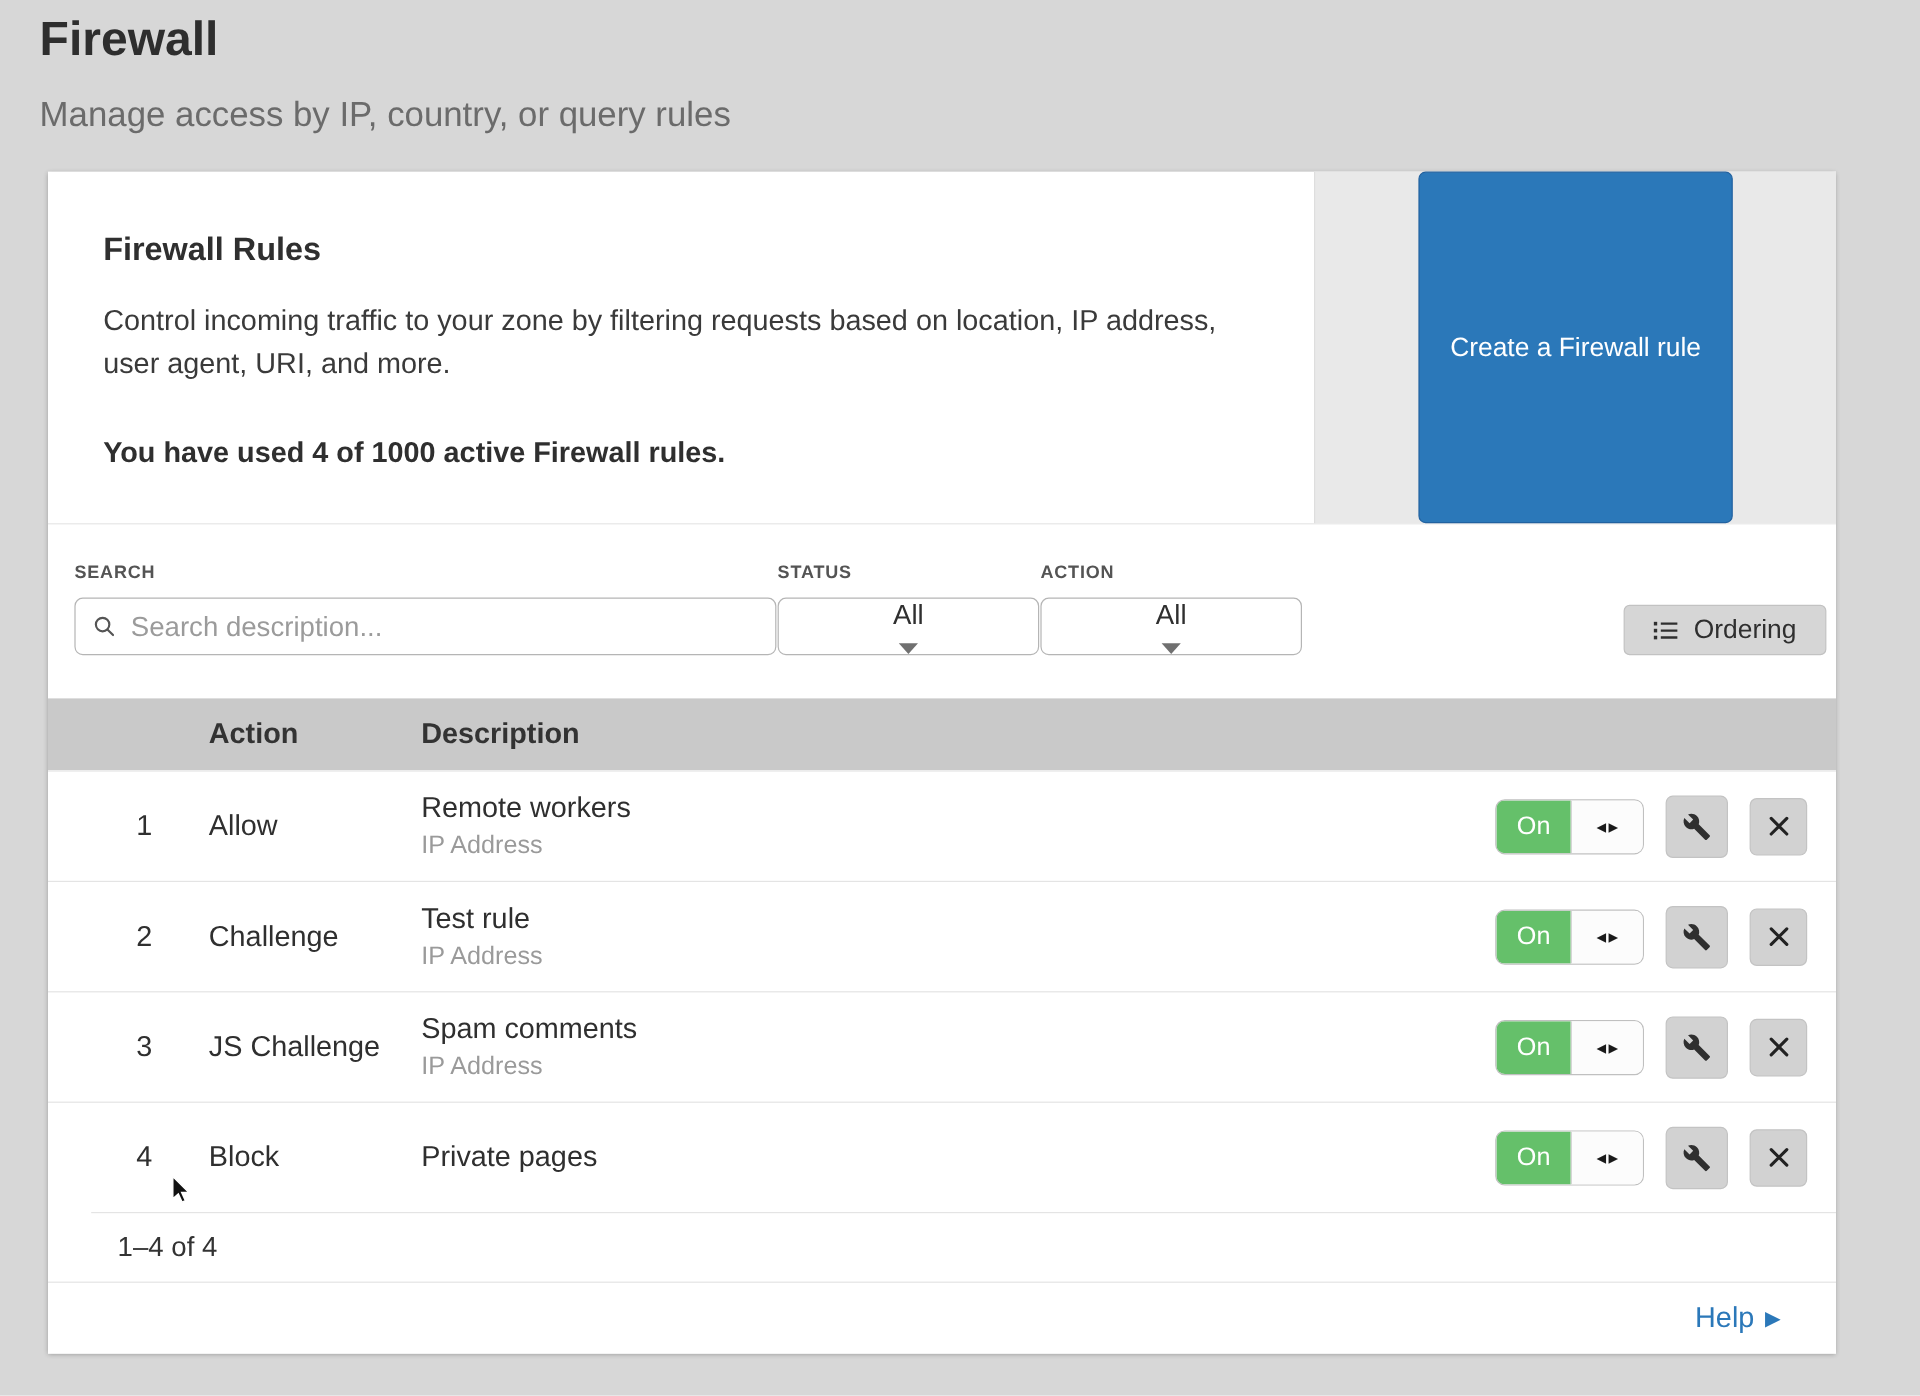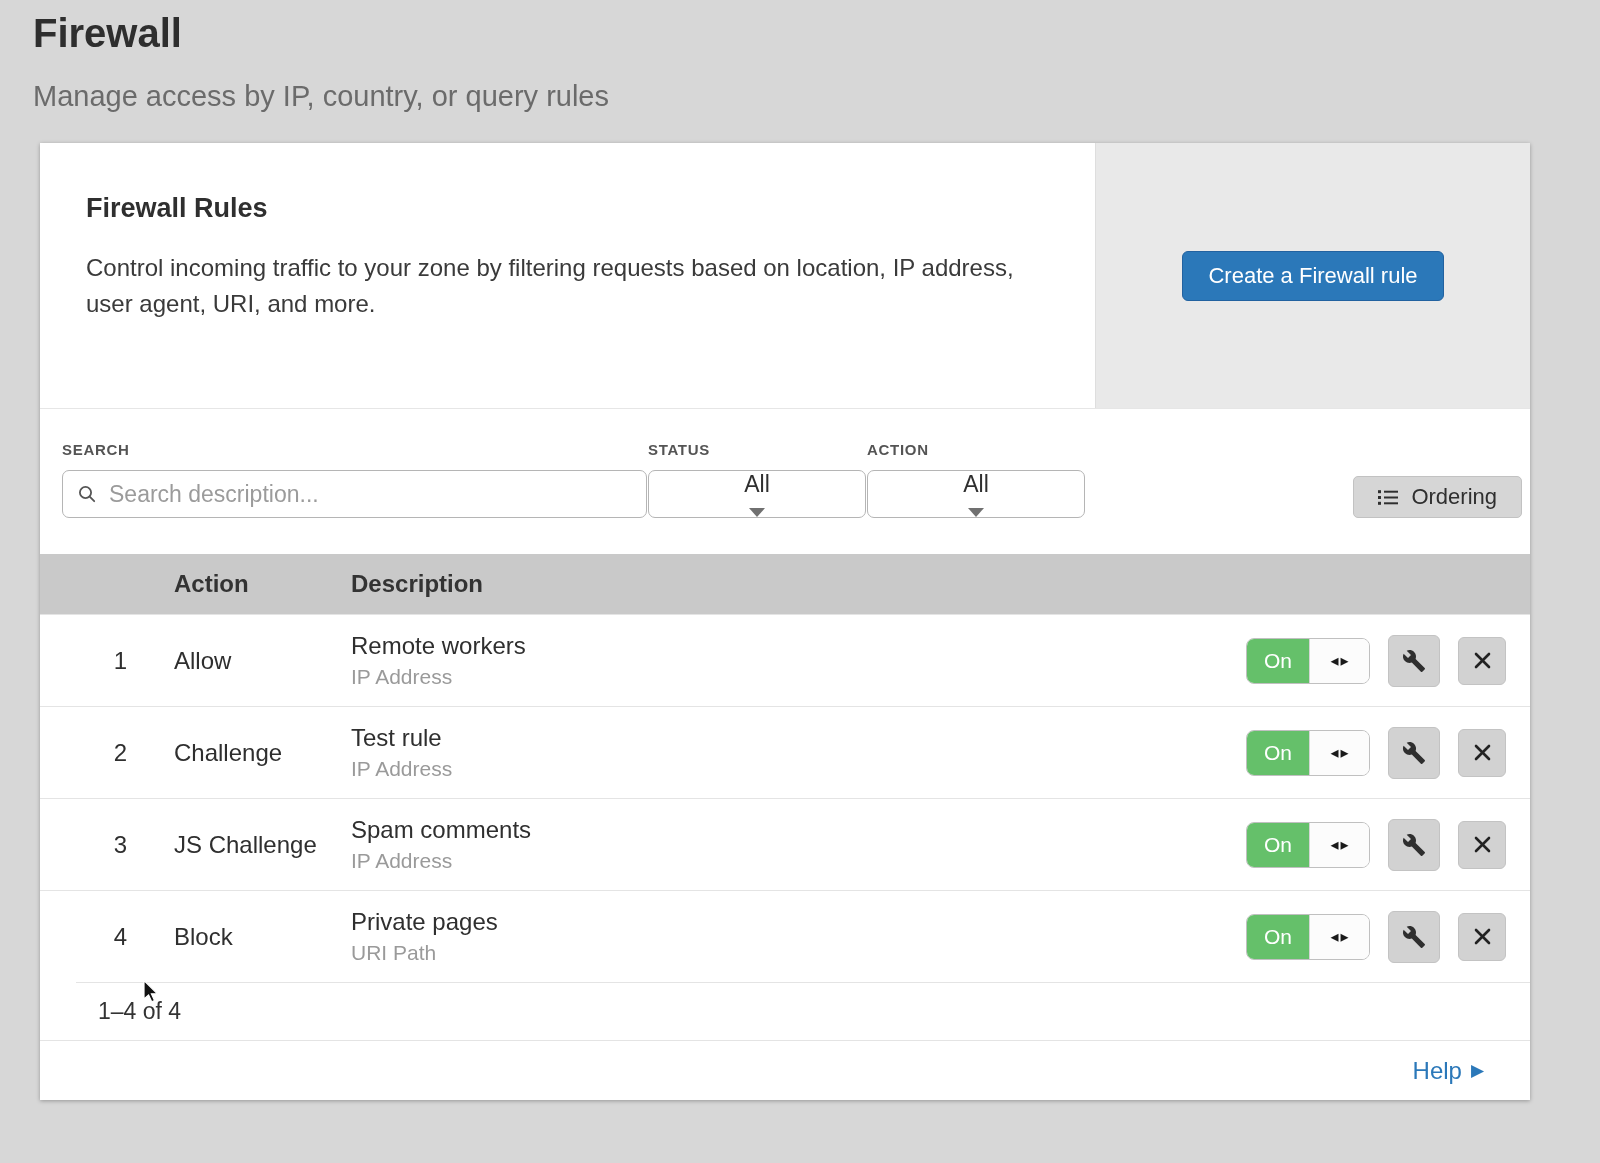--- a/index.html
+++ b/index.html
@@ -30,7 +30,7 @@
   .card-usage { font-size:24px; font-weight:700; margin:0; color:#2f2f2f; }
   .card-top-right {
     flex:1; background:#e9e9e9; border-left:1px solid #dedede;
-    display:flex; align-items:center; justify-content:center;
+    display:flex; justify-content:center;
   }
   .create-btn {
     background:#2b78b9; color:#ffffff; font-size:22px; font-family:inherit;

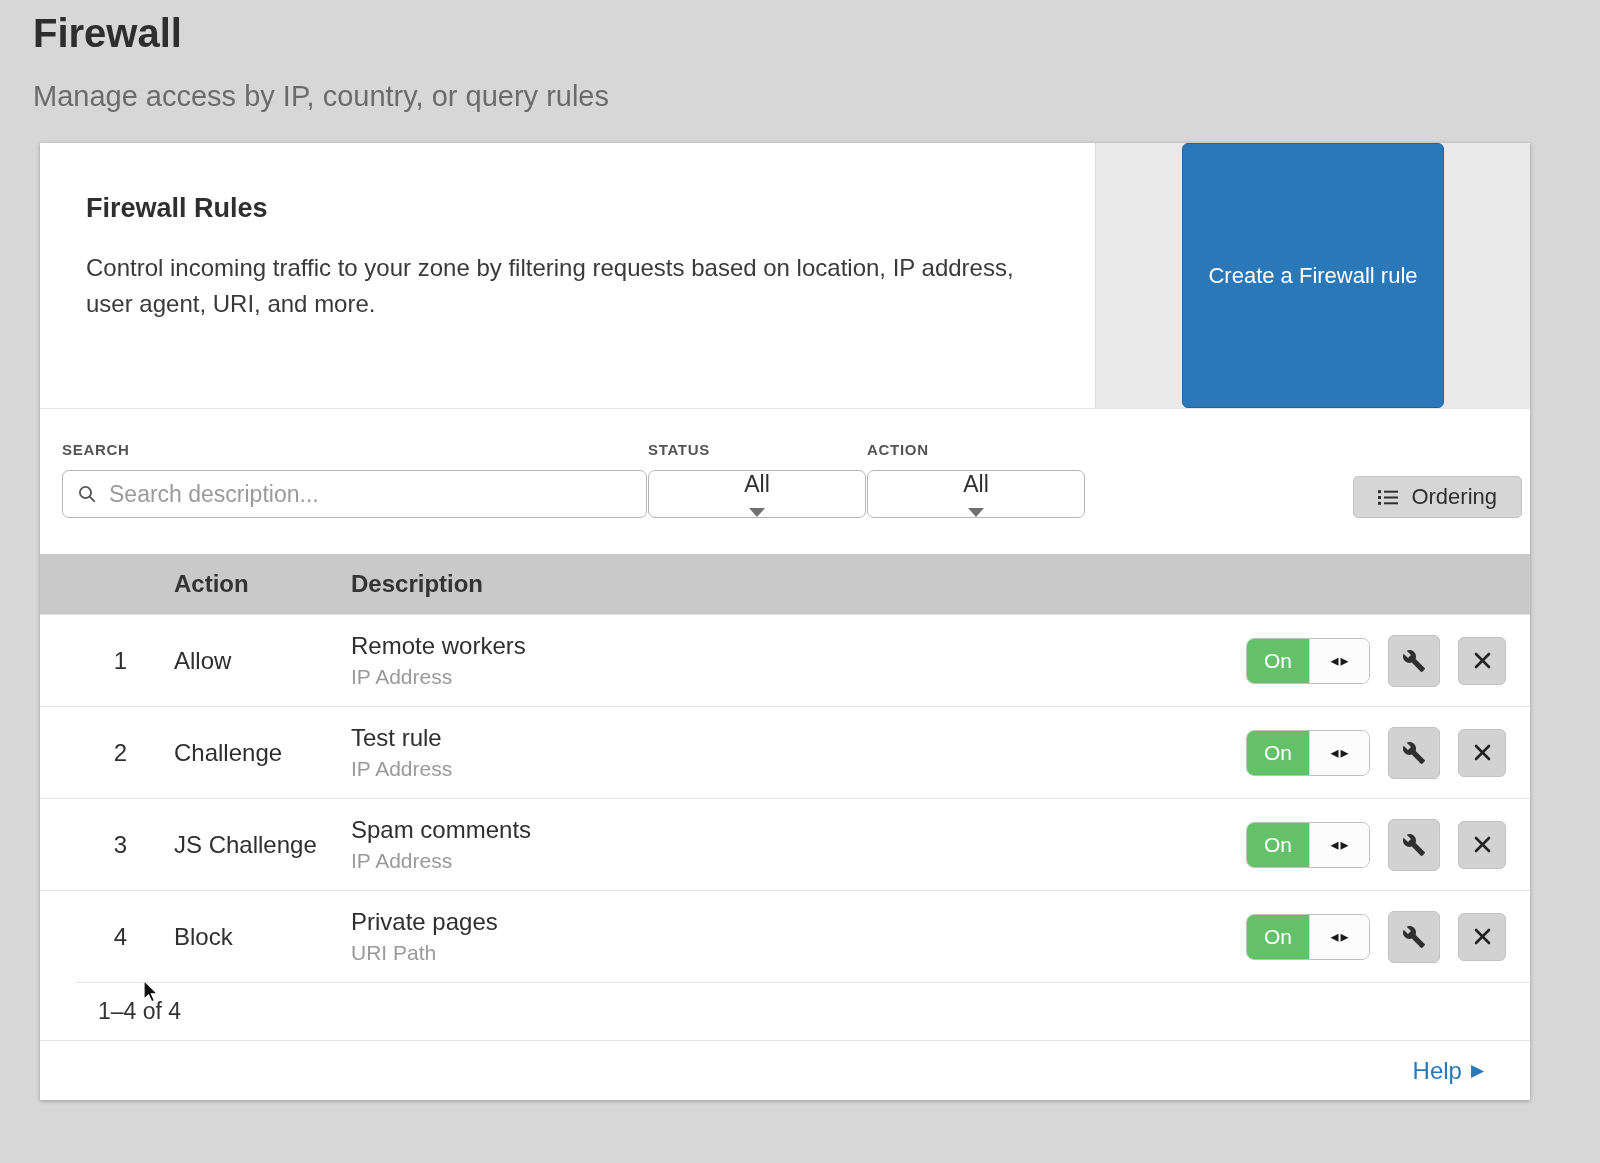--- a/index.html
+++ b/index.html
@@ -148,6 +148,7 @@
     <div class="card-top-left">
       <h2 class="card-heading">Firewall Rules</h2>
       <p class="card-desc">Control incoming traffic to your zone by filtering requests based on location, IP address, user agent, URI, and more.</p>
+      <p class="card-usage">You have used 4 of 1000 active Firewall rules.</p>
     </div>
     <div class="card-top-right">
       <button class="create-btn">Create a Firewall rule</button>

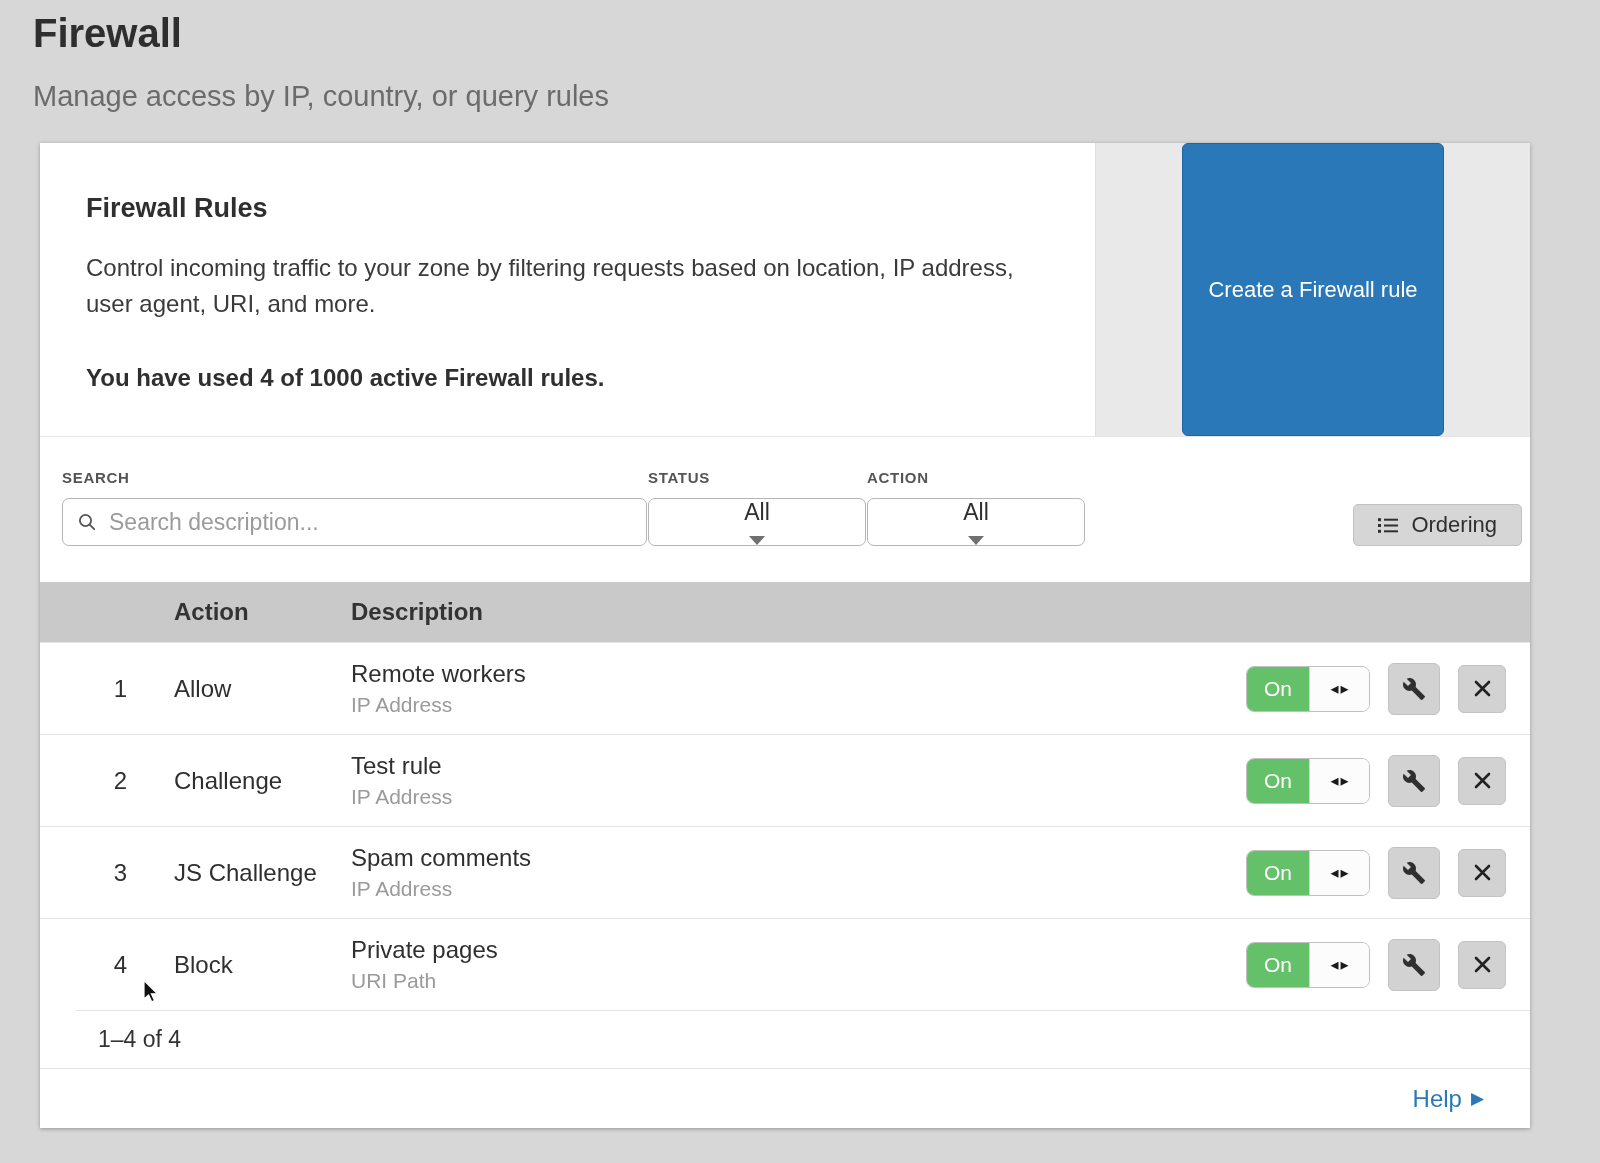--- a/index.html
+++ b/index.html
@@ -312,7 +312,6 @@
       <div class="cell-action">Block</div>
       <div>
         <div class="cell-desc-title">Private pages</div>
-        <div class="cell-desc-sub">URI Path</div>
       </div>
       <div class="cell-controls">
         <div class="toggle">

